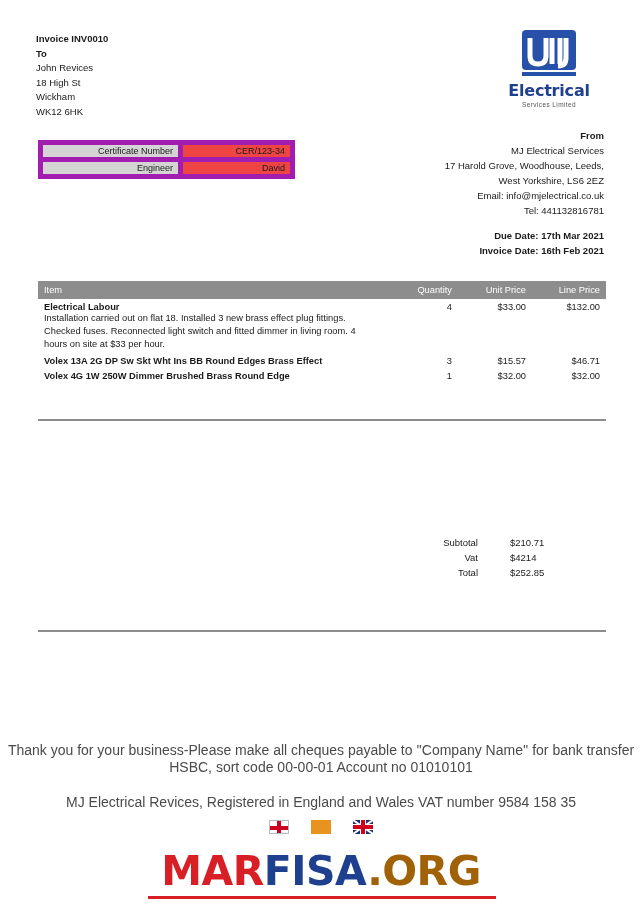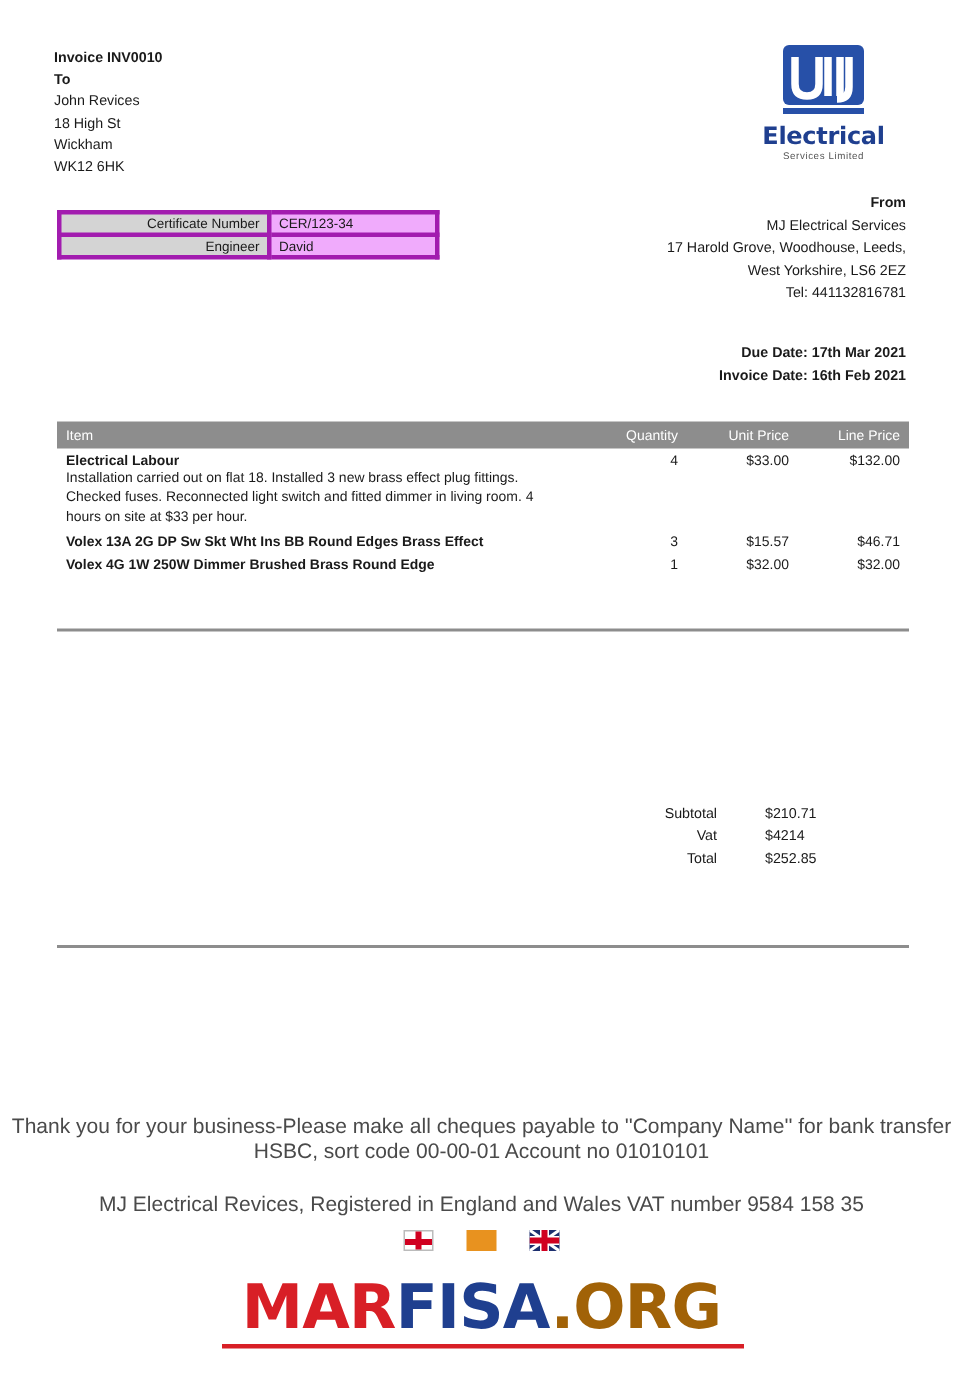--- a/index.html
+++ b/index.html
@@ -100,7 +100,7 @@
     font-size: 9px;
   }
   .cert-table td {
-    border: 3px solid #a21caf;
+    border: 5px solid #a21caf;
     height: 15px;
     padding: 1px 5px;
     vertical-align: middle;

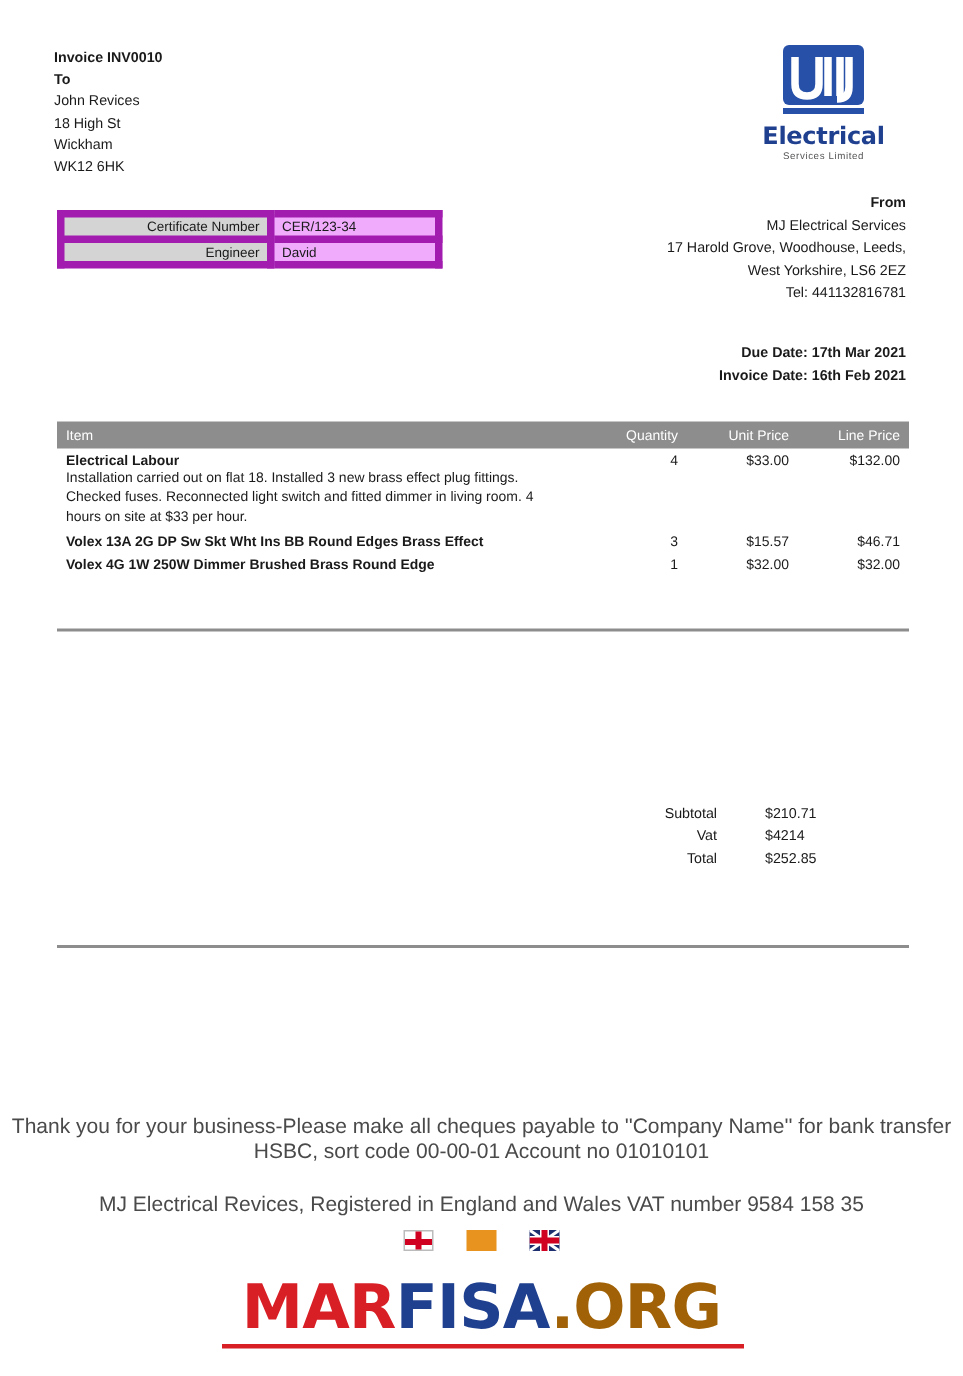--- a/index.html
+++ b/index.html
@@ -112,9 +112,9 @@
     font-size: 9px;
   }
   .cert-table td.value {
-    background: #f0abfc;
+    background: #ef4444;
     width: 112px;
-    text-align: left;
+    text-align: right;
   }
 
   

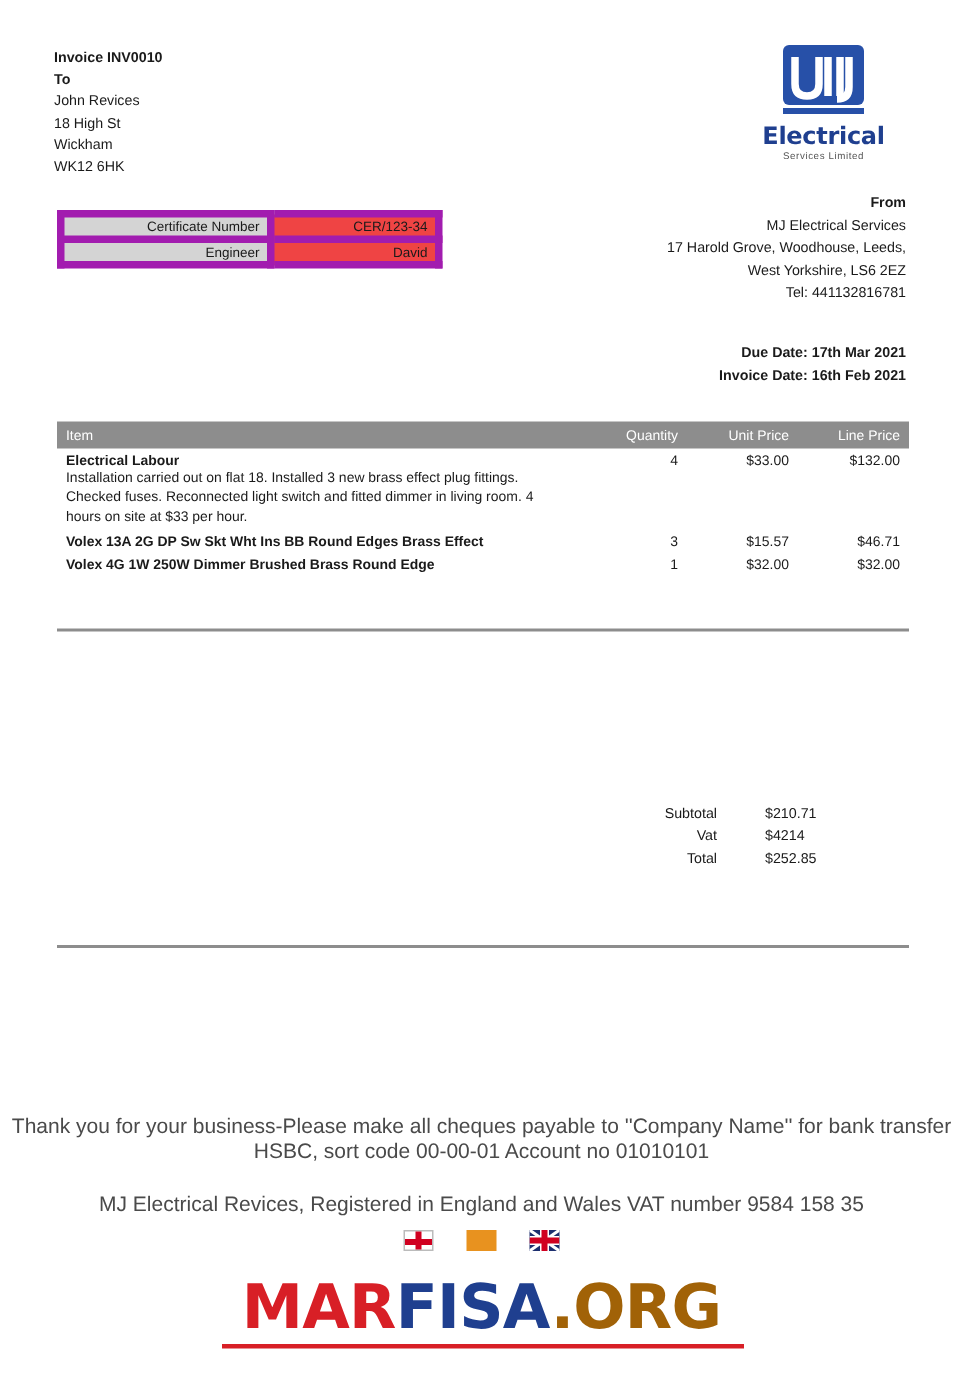--- a/index.html
+++ b/index.html
@@ -300,6 +300,7 @@
     <div>MJ Electrical Services</div>
     <div>17 Harold Grove, Woodhouse, Leeds,</div>
     <div>West Yorkshire, LS6 2EZ</div>
+    <div>Email: info@mjelectrical.co.uk</div>
     <div>Tel: 441132816781</div>
   </div>
 

